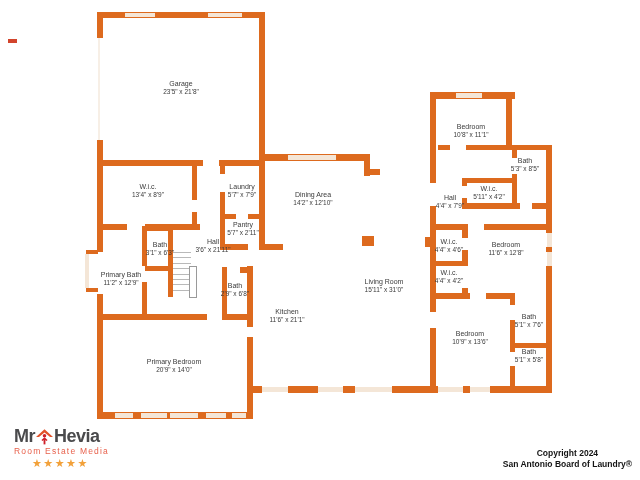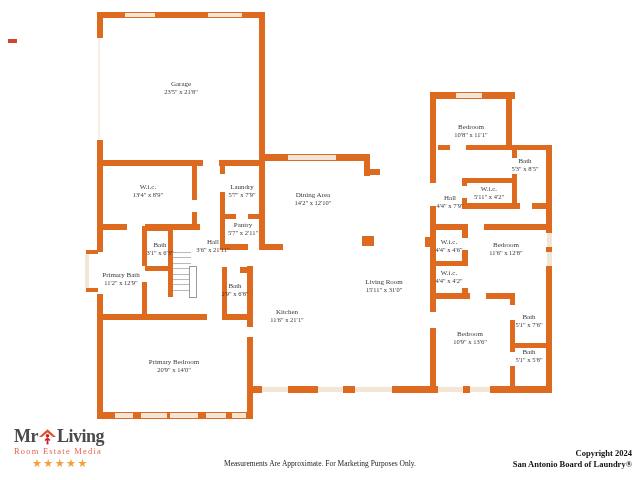--- a/index.html
+++ b/index.html
@@ -5,7 +5,7 @@
   html,body{margin:0;padding:0;background:#fff;}
   .canvas{
     position:relative;width:640px;height:480px;background:#ffffff;overflow:hidden;
-    font-family:Liberation Serif, serif;
+    font-family:Liberation Sans, sans-serif;
     --wall:#DD6A1E; --window:#F4E6D7; --text:#3a3a3a;
   }
   .wall{position:absolute;background:var(--wall);z-index:1;}

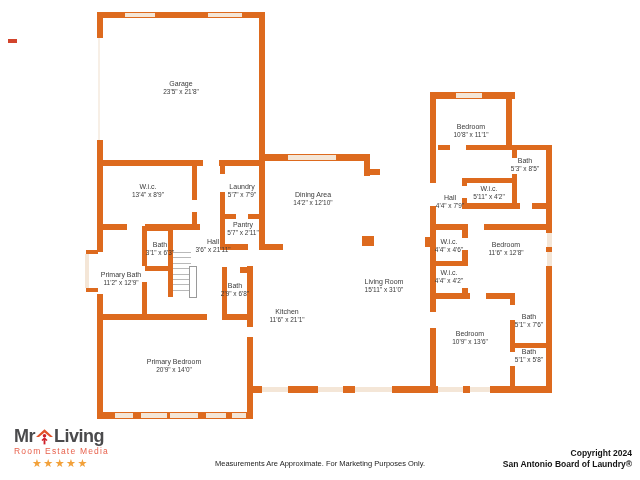--- a/index.html
+++ b/index.html
@@ -251,7 +251,7 @@
         <path d="M10 9.4 L6.4 12.6 L7.6 13.8 L10 11.8 L12.4 13.8 L13.6 12.6 Z" fill="#ce2029"></path>
         <rect x="8.9" y="11.5" width="2.2" height="6.2" fill="#ce2029"></rect>
       </svg>
-      <span class="logo-hevia">Living</span>
+      <span class="logo-hevia">Hevia</span>
     </div>
     <div class="logo-tagline">Room Estate Media</div>
     <div class="logo-stars">★★★★★</div>

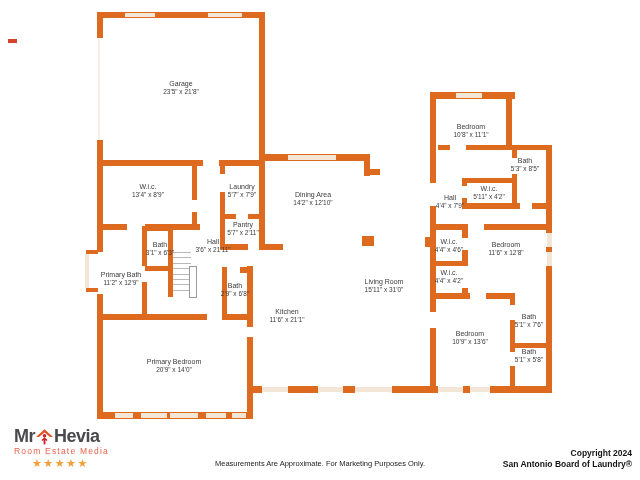--- a/index.html
+++ b/index.html
@@ -32,7 +32,7 @@
     font-size:7.5px;color:#1c1c1c;z-index:6;white-space:nowrap;
   }
   .copyright{
-    position:absolute;right:8px;top:448px;text-align:right;z-index:6;
+    position:absolute;right:8px;top:448px;text-align:center;z-index:6;
     font-size:8.5px;font-weight:bold;color:#141414;line-height:1.35;white-space:nowrap;
   }
 </style>

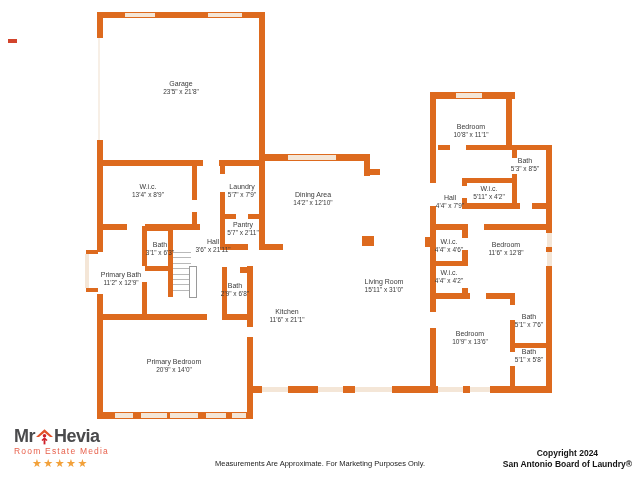--- a/index.html
+++ b/index.html
@@ -257,7 +257,6 @@
     <div class="logo-stars">★★★★★</div>
   </div>
 
-  <div class="disclaimer">Measurements Are Approximate. For Marketing Purposes Only.</div>
 
   <div class="copyright">
     <div>Copyright 2024</div>

